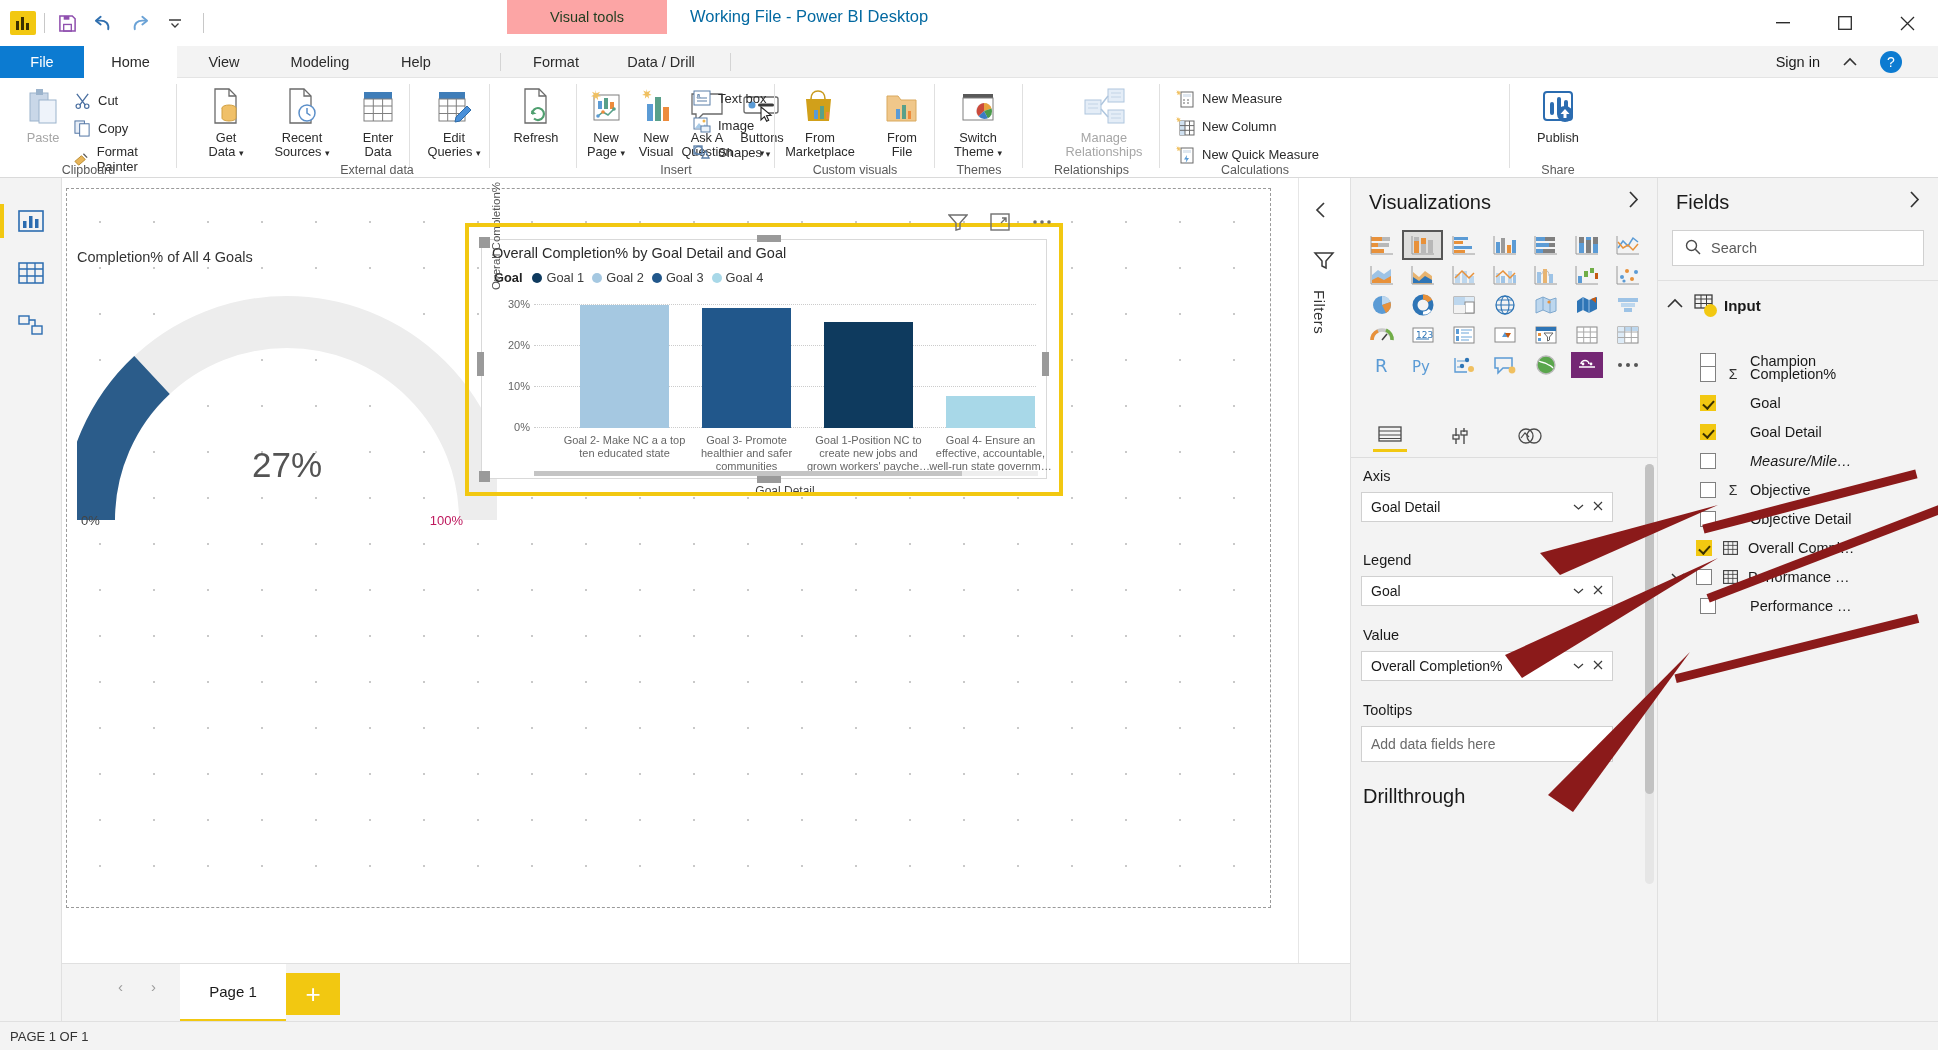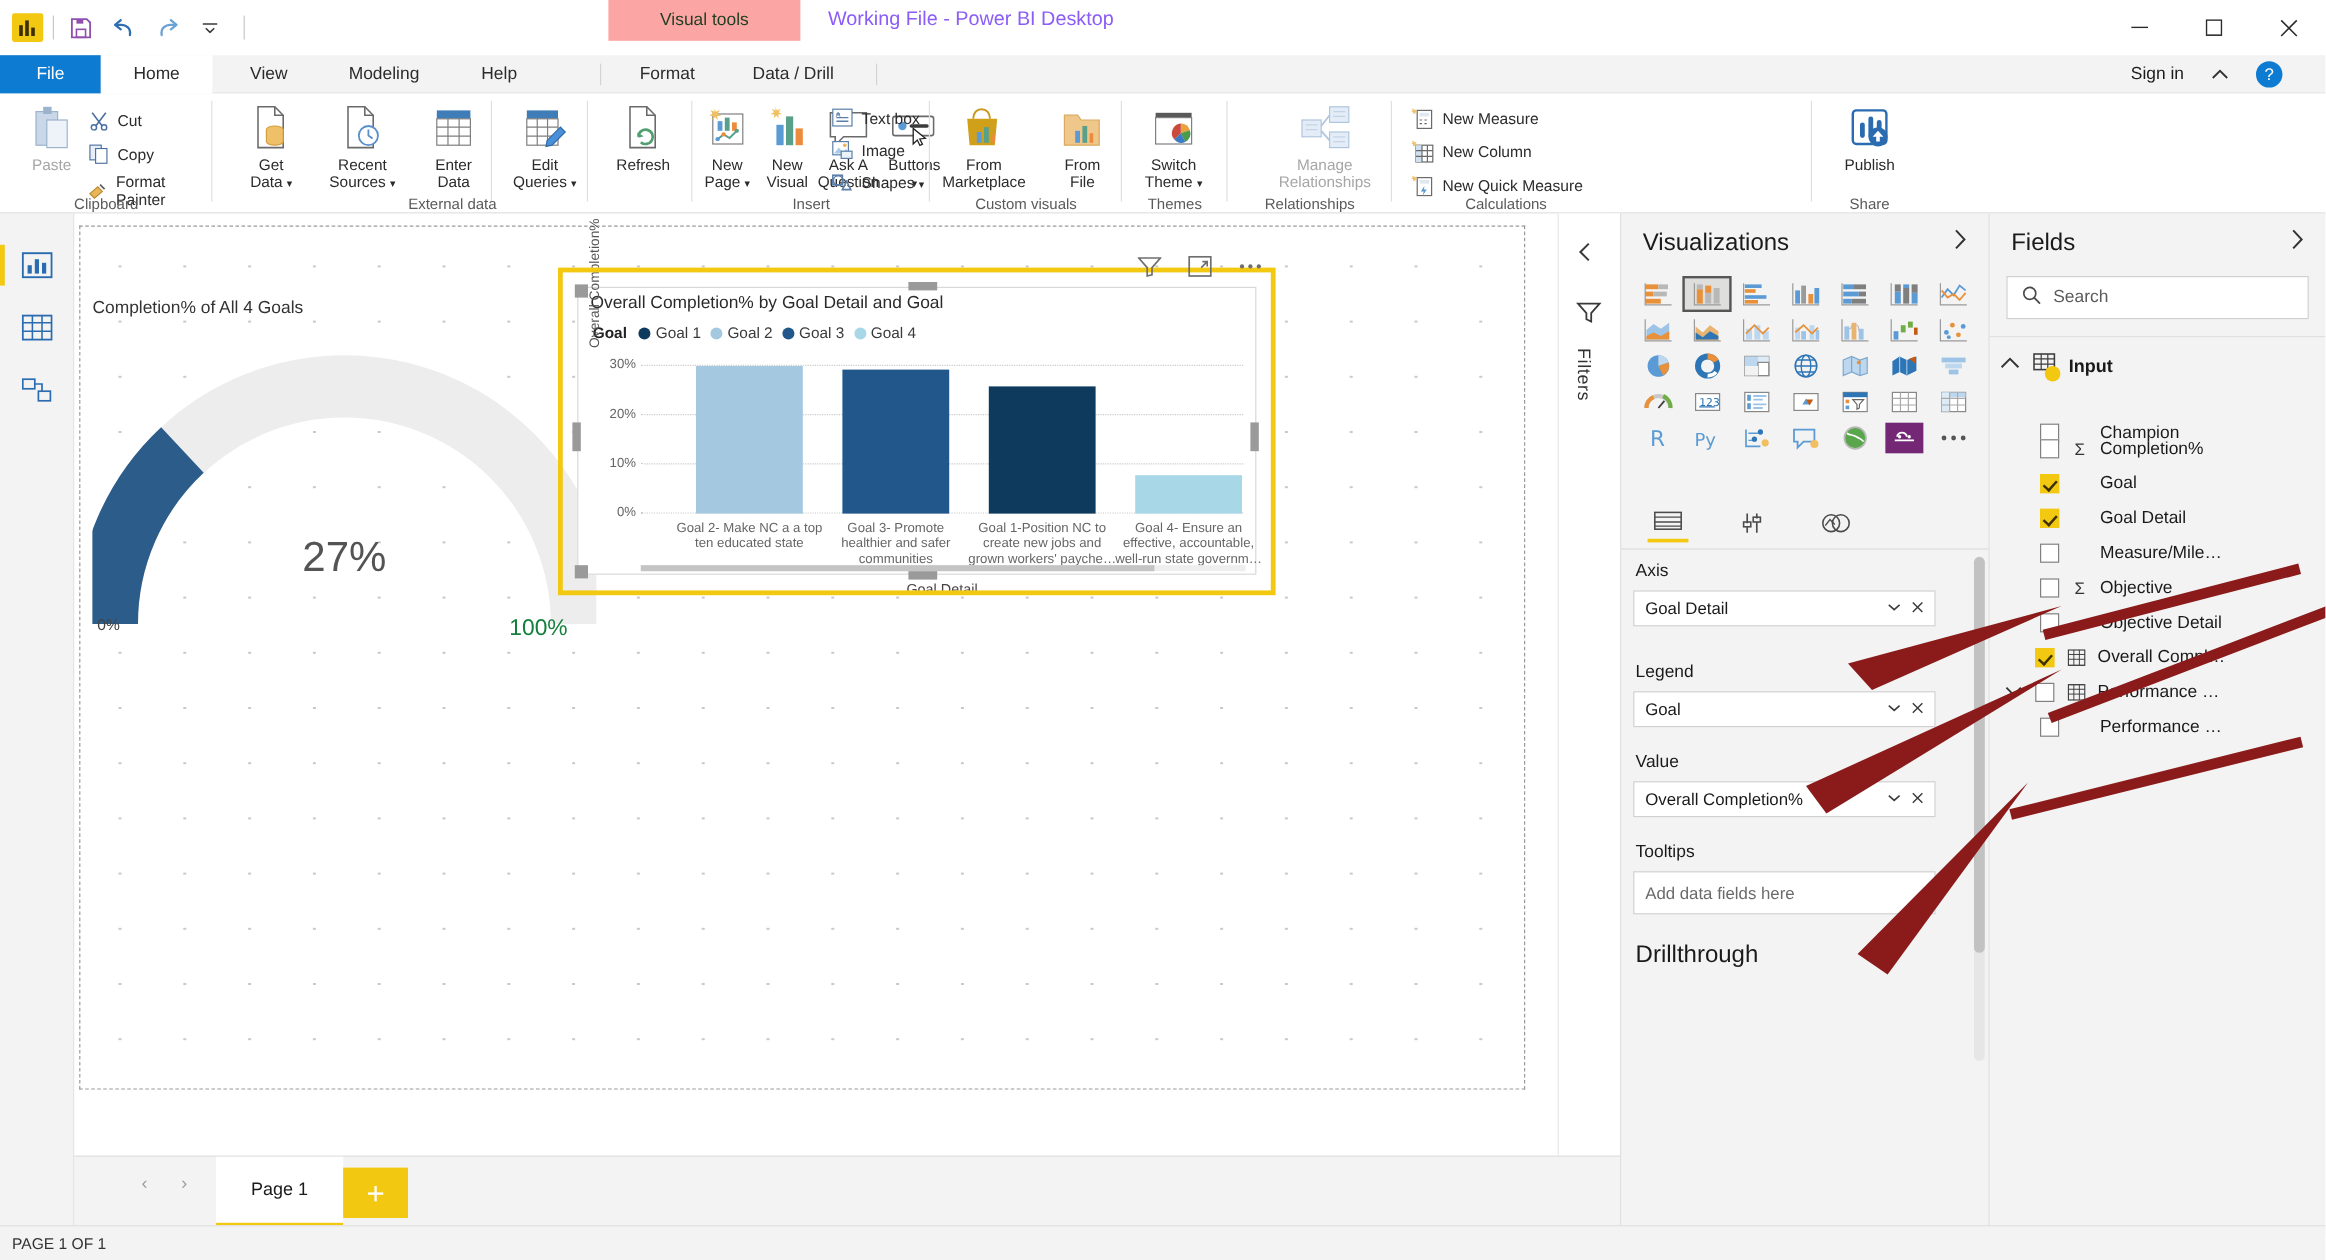--- a/index.html
+++ b/index.html
@@ -33,7 +33,7 @@
     display:flex; align-items:center; justify-content:center;
   }
   .window-title {
-    position:absolute; left:690px; top:7px; font-size:16.5px; color:#8b5cf6;
+    position:absolute; left:690px; top:7px; font-size:16.5px; color:#0369a1;
     white-space:nowrap;
   }
   .wincontrols { position:absolute; right:0; top:0; display:flex; height:46px; }

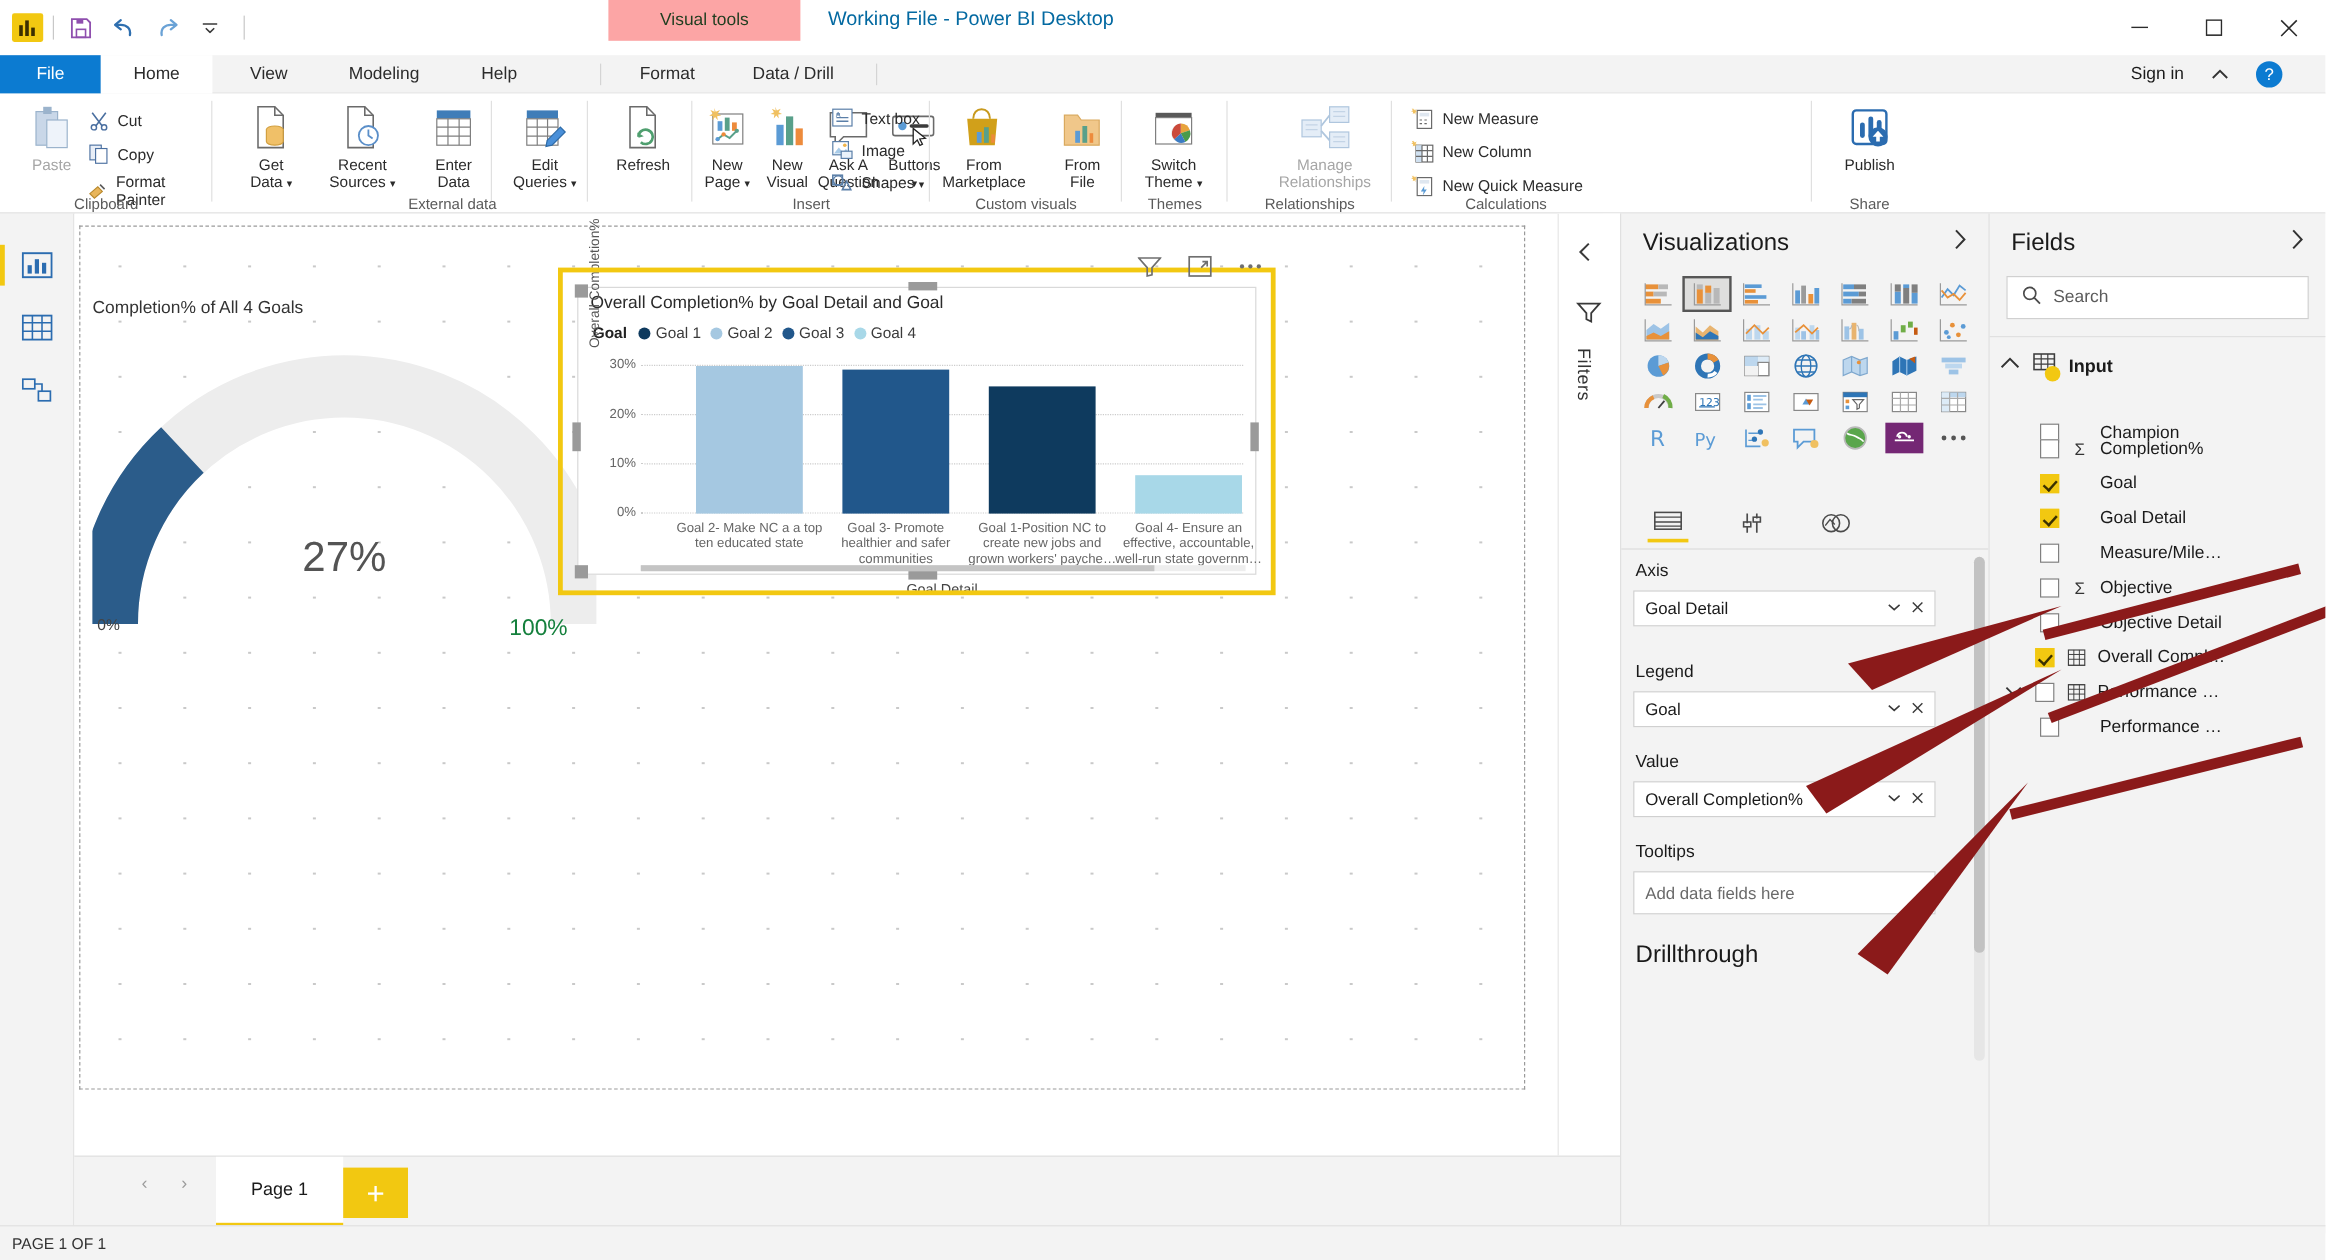--- a/index.html
+++ b/index.html
@@ -1231,7 +1231,7 @@
       <span class="sigma blank">Σ</span>
       <span>Goal Detail</span>
     </div>
-    <div class="fieldrow" style="top:268px;">
+    <div class="fieldrow" style="top:268px;font-style:italic;">
       <span class="cbx"></span>
       <span class="sigma blank">Σ</span>
       <span>Measure/Mile…</span>

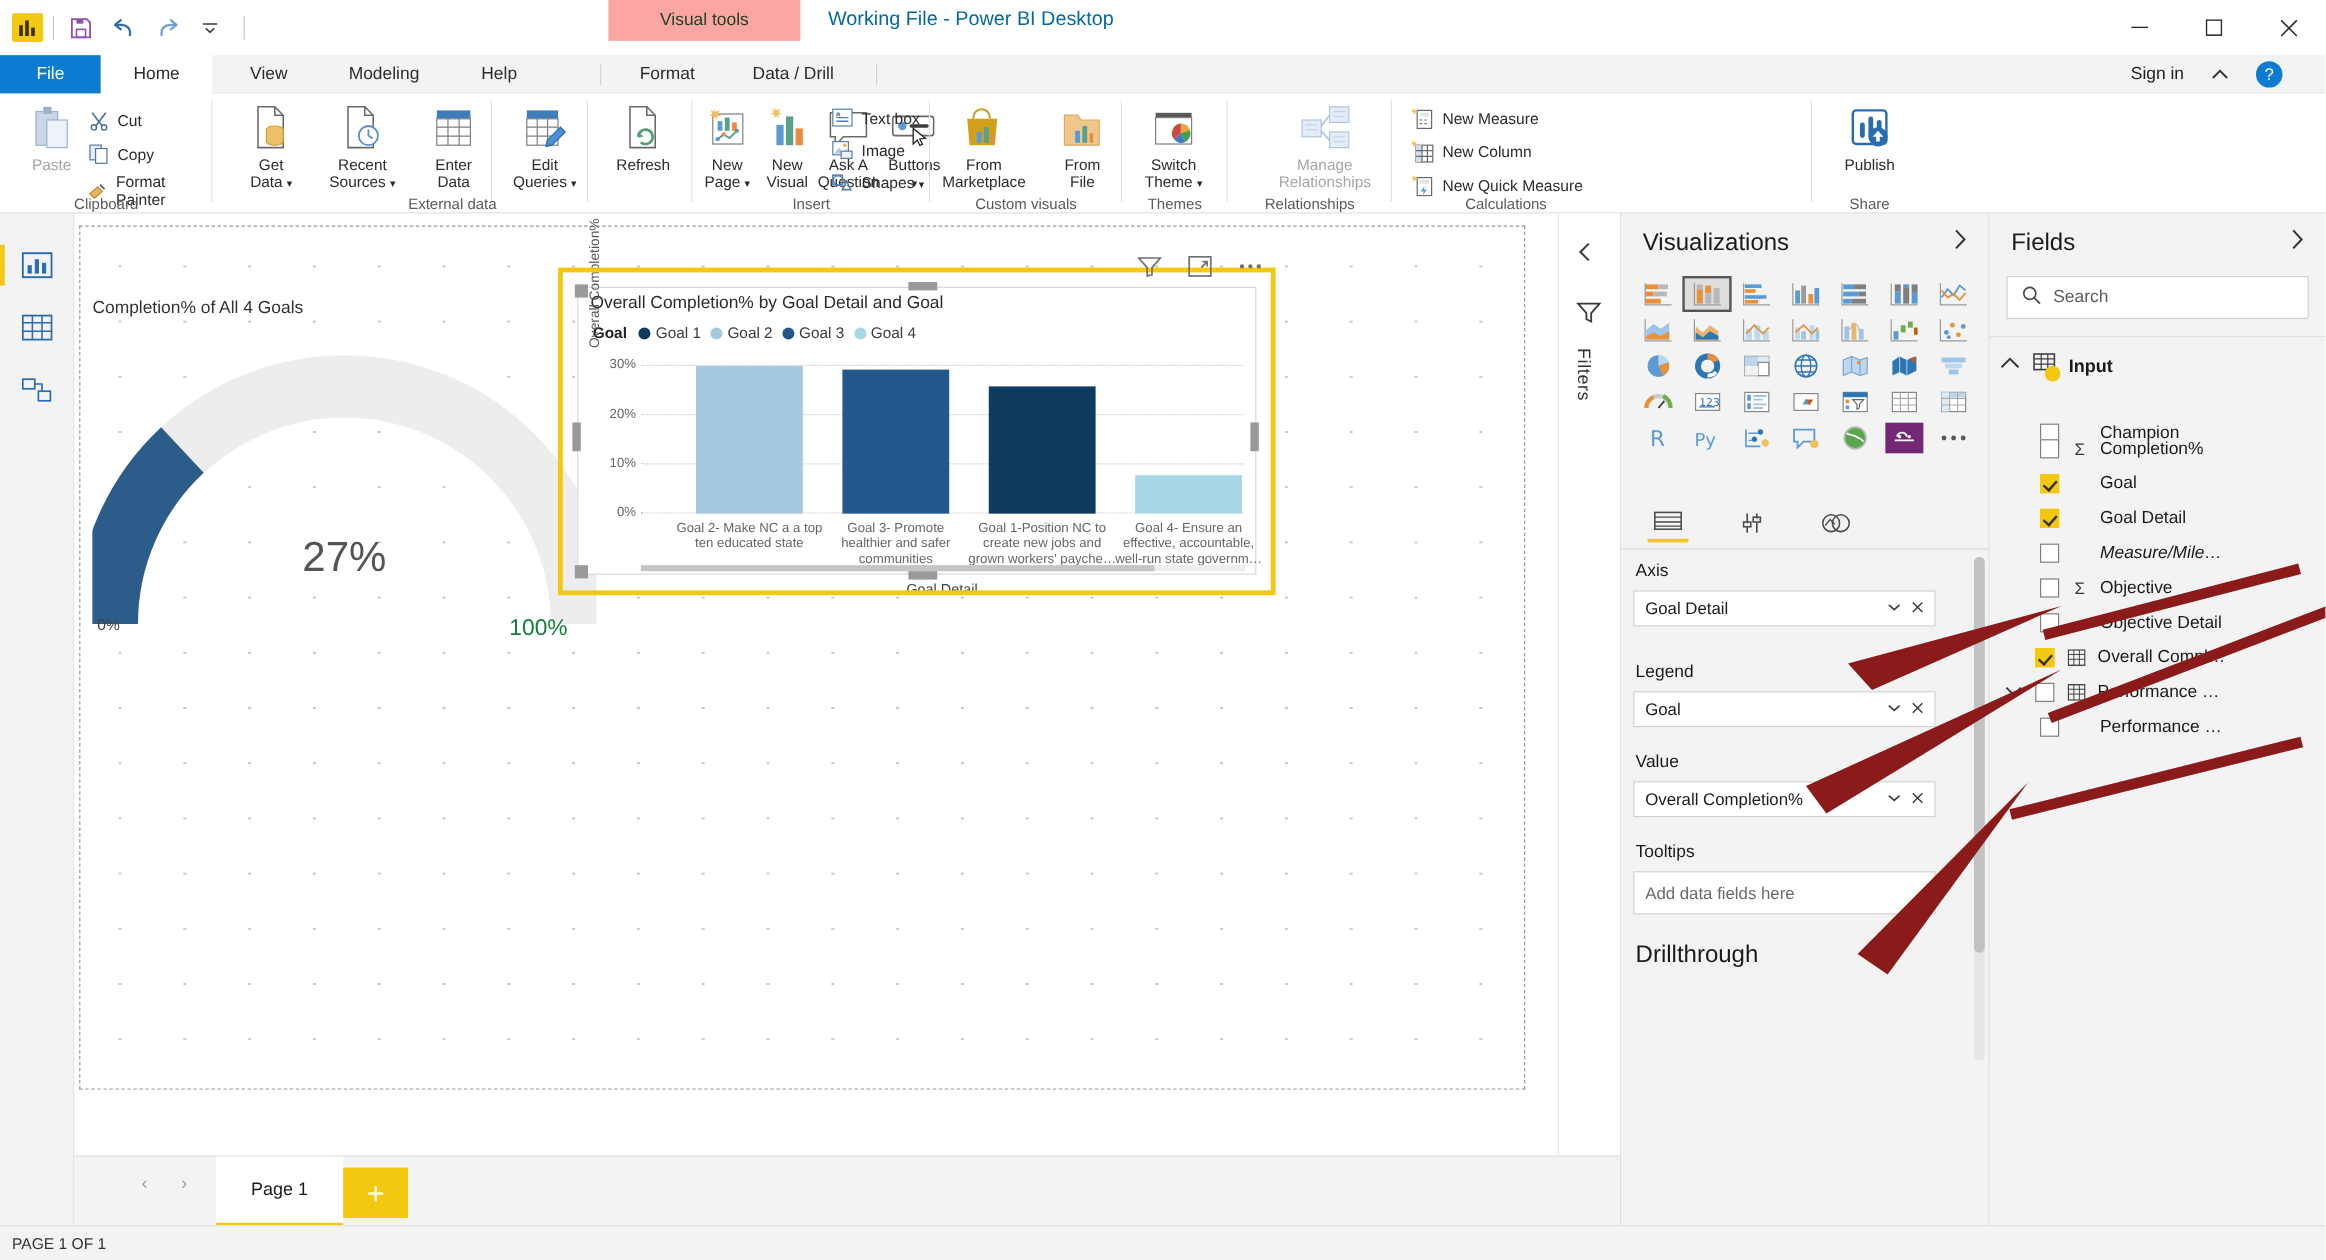--- a/index.html
+++ b/index.html
@@ -110,7 +110,7 @@
   .gauge-title { position:absolute; left:0; top:0; font-size:14.5px; color:#333; }
   .gauge-pct { position:absolute; left:0; top:196px; width:420px; text-align:center; font-size:35px; color:#545454; }
   .gauge-min { position:absolute; left:4px; top:264px; font-size:13px; color:#444; }
-  .gauge-max { position:absolute; right:24px; top:264px; font-size:19px; color:#15803d; }
+  .gauge-max { position:absolute; right:34px; top:264px; font-size:13px; color:#be185d; }
 
   
   .sel-outline {

